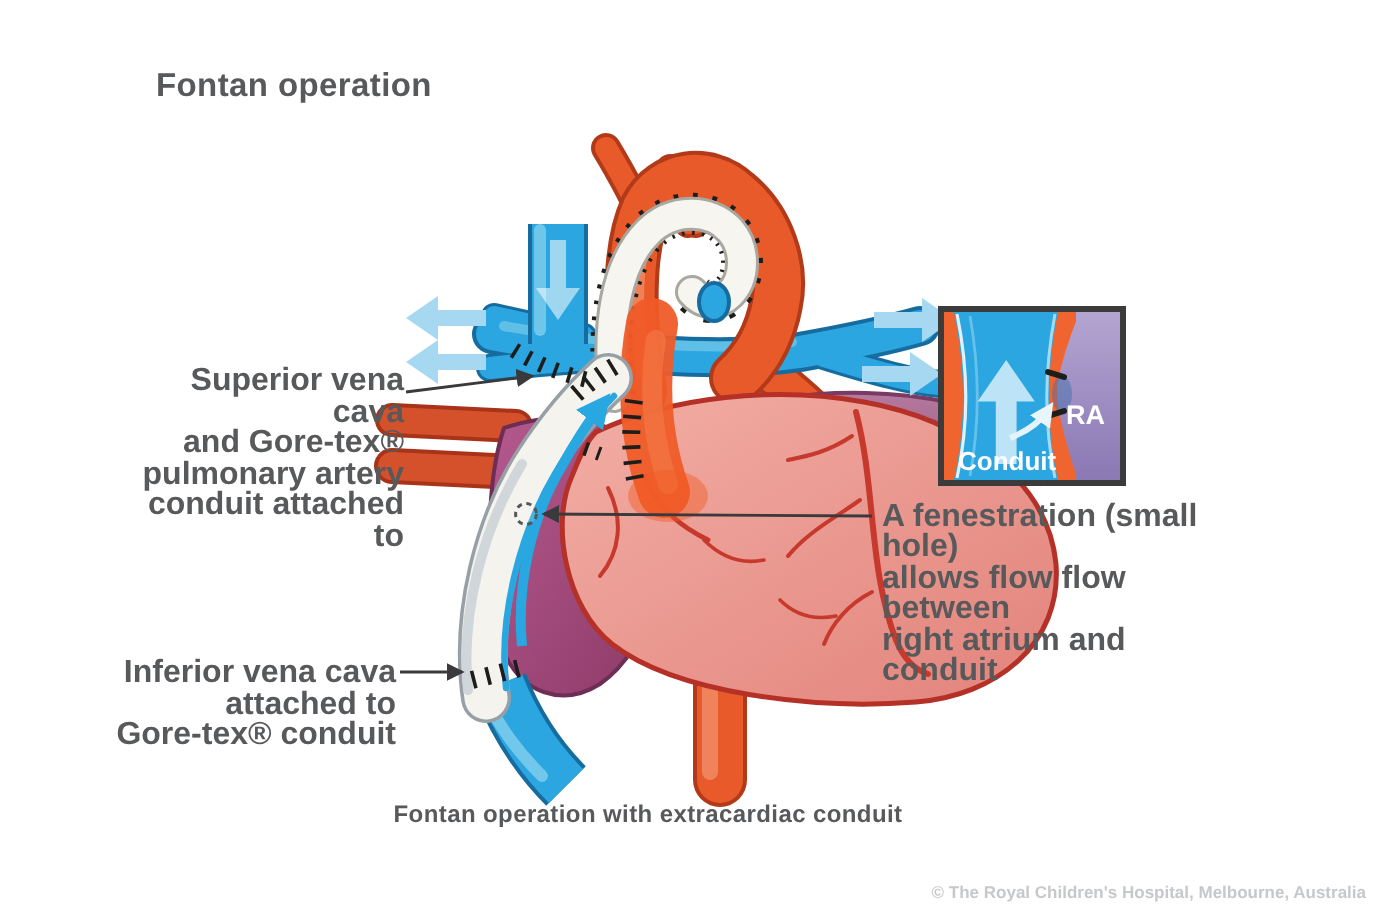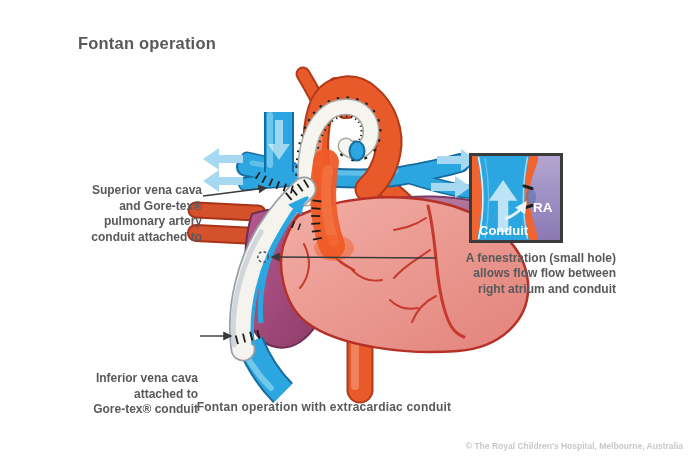--- a/index.html
+++ b/index.html
@@ -12,7 +12,7 @@
     position:absolute;left:30px;top:34px;font-size:16.5px;font-weight:bold;
     color:#58595b;letter-spacing:.2px;margin-left:48px;
   }
-  .lbl{position:absolute;font-size:12px;font-weight:bold;color:#58595b;line-height:15.6px;}
+  .lbl{position:absolute;font-size:16px;font-weight:bold;color:#58595b;line-height:15.6px;}
   .lbl-right{text-align:right;}
   .lbl-left{text-align:right;}
   .lbl-svc{left:58px;top:183px;width:144px;}

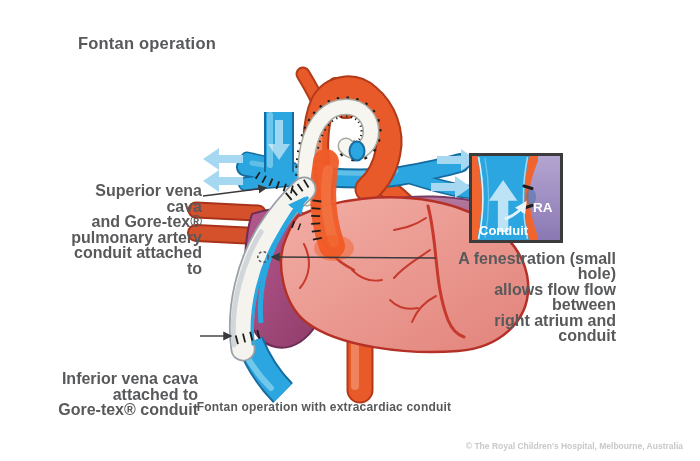--- a/index.html
+++ b/index.html
@@ -14,7 +14,7 @@
   }
   .lbl{position:absolute;font-size:16px;font-weight:bold;color:#58595b;line-height:15.6px;}
   .lbl-right{text-align:right;}
-  .lbl-left{text-align:right;}
+  .lbl-left{text-align:left;}
   .lbl-svc{left:58px;top:183px;width:144px;}
   .lbl-ivc{left:58px;top:329px;width:140px;margin-top:42px;}
   .lbl-fen{left:441px;top:251px;width:175px;line-height:15.4px;}

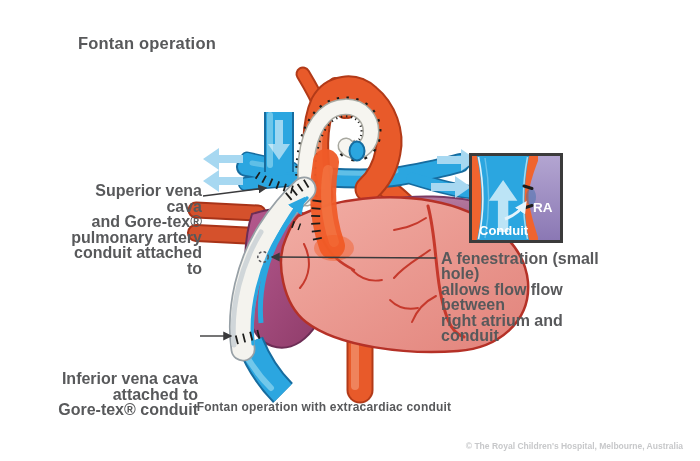--- a/index.html
+++ b/index.html
@@ -16,7 +16,7 @@
   .lbl-right{text-align:right;}
   .lbl-left{text-align:left;}
   .lbl-svc{left:58px;top:183px;width:144px;}
-  .lbl-ivc{left:58px;top:329px;width:140px;margin-top:42px;}
+  .lbl-ivc{left:58px;top:329px;width:140px;}
   .lbl-fen{left:441px;top:251px;width:175px;line-height:15.4px;}
   .caption{
     position:absolute;left:0;top:400px;width:648px;text-align:center;

